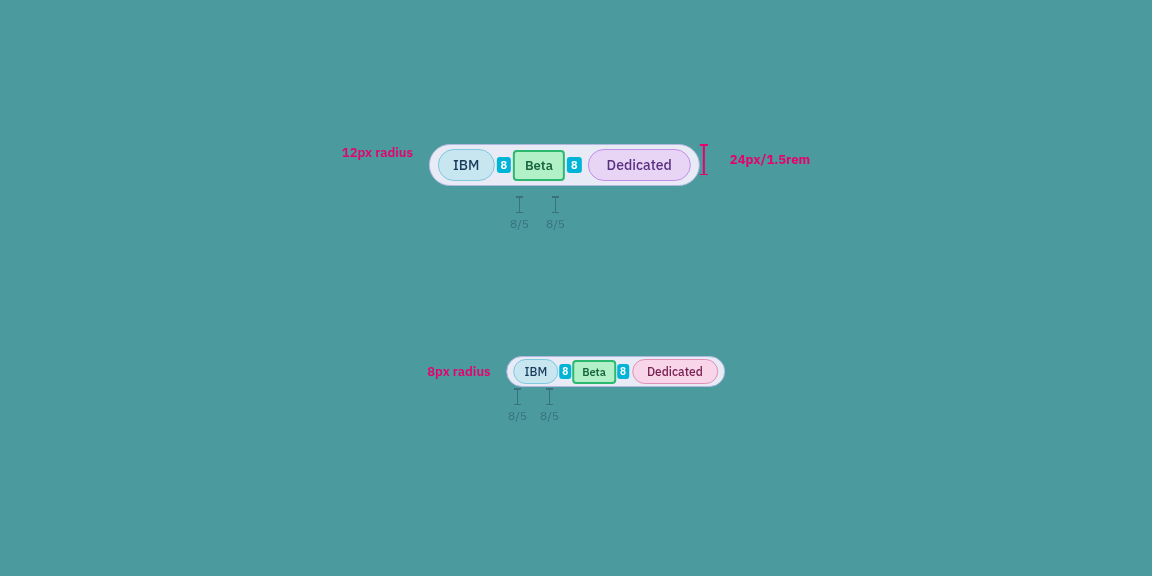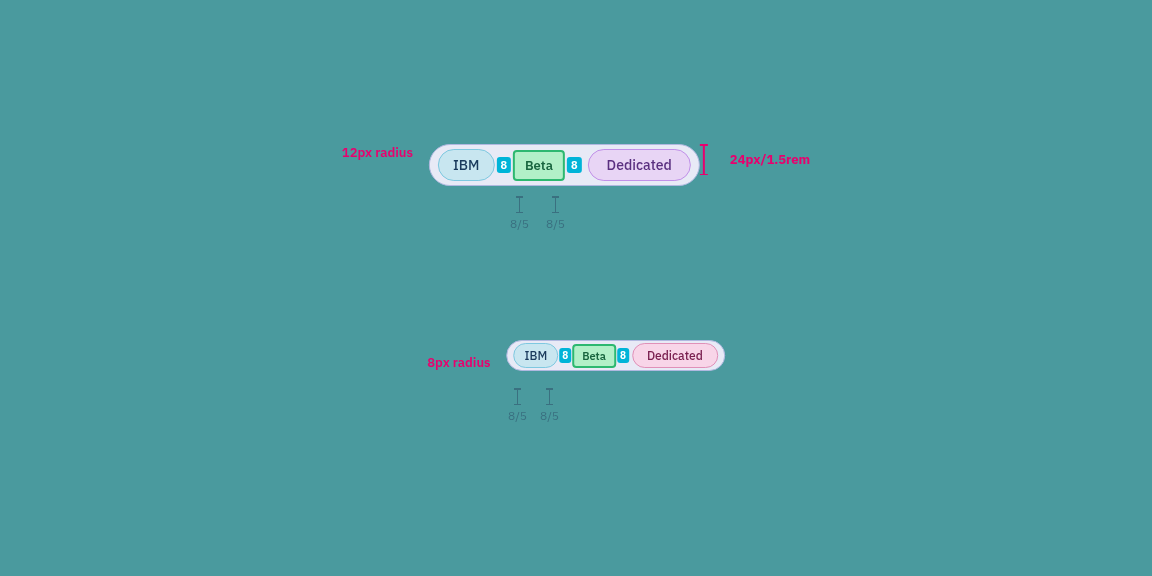--- a/index.html
+++ b/index.html
@@ -103,11 +103,11 @@
     
     .row2 {
       position: absolute;
-      top: 340px;
+      top: 356px;
       left: 50%;
       transform: translateX(-50%);
       display: flex;
-      align-items: flex-end;
+      align-items: center;
       gap: 0;
     }
 

